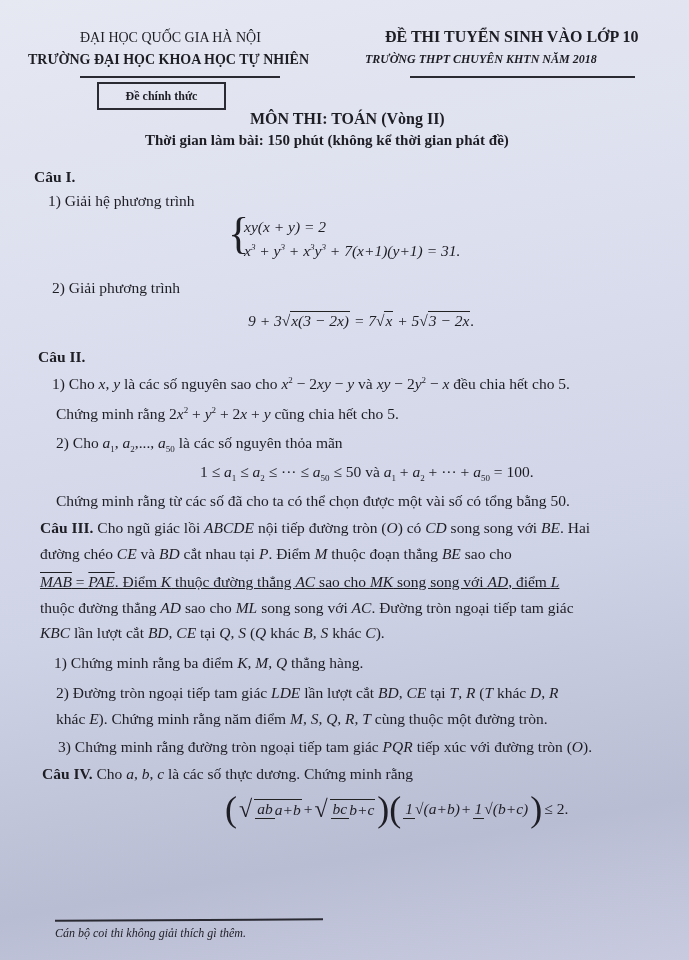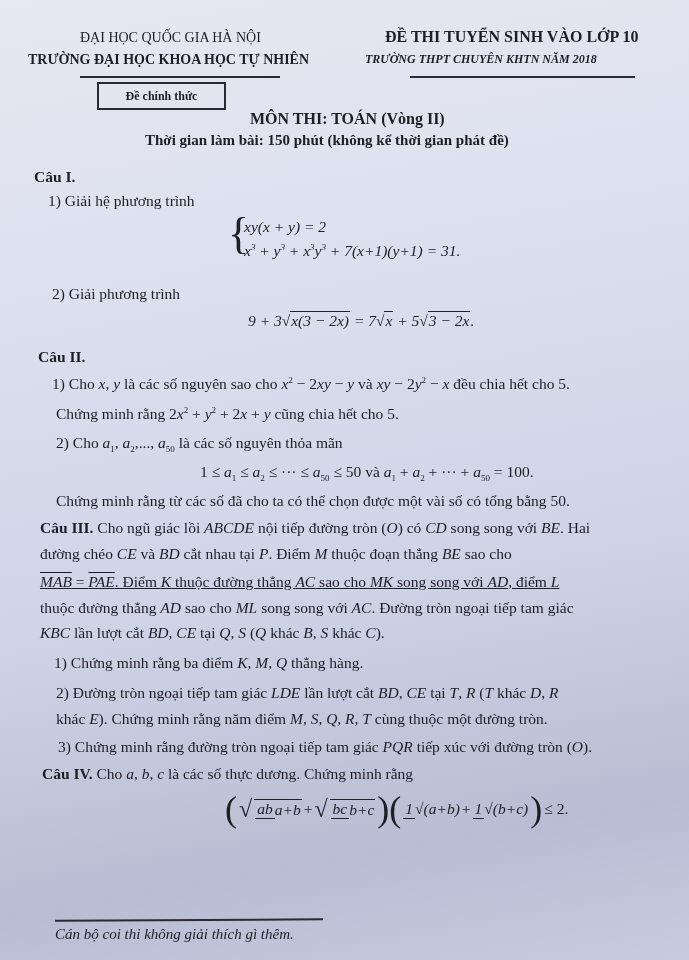--- a/index.html
+++ b/index.html
@@ -49,7 +49,7 @@
   <div class="abs t i" style="left:16px;top:4px;">xy(x + y) = 2</div>
   <div class="abs t i" style="left:16px;top:28px;">x<span class="sup">3</span> + y<span class="sup">3</span> + x<span class="sup">3</span>y<span class="sup">3</span> + 7(x+1)(y+1) = 31.</div>
 </div>
-<div class="abs t" style="left:52px;top:285px;">
+<div class="abs t" style="left:52px;top:279px;">
   <span>2)</span>
   <span>Giải phương trình</span>
 </div>

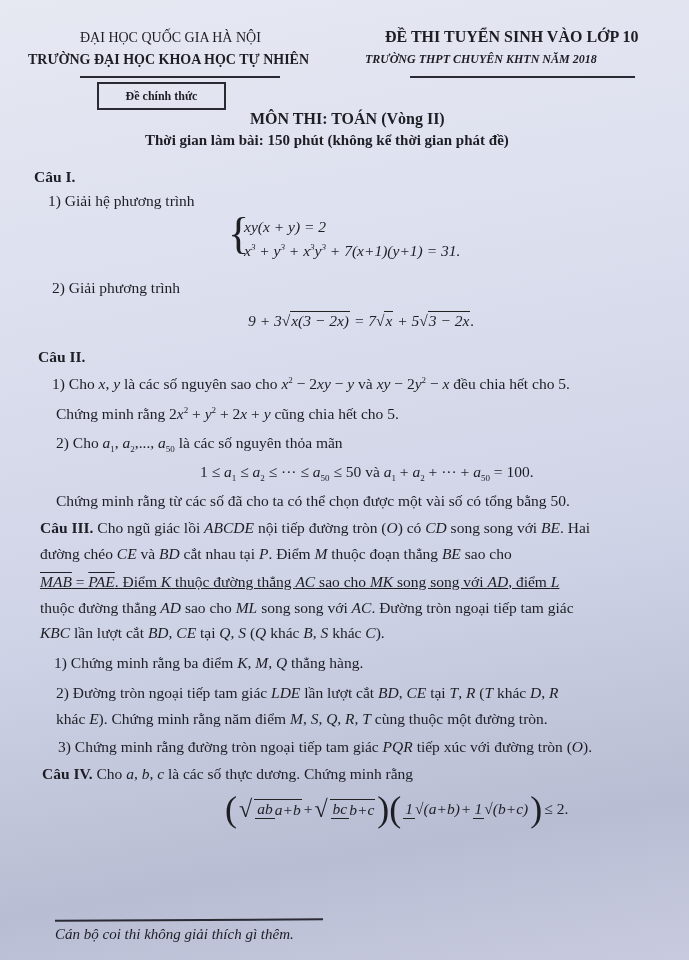--- a/index.html
+++ b/index.html
@@ -101,6 +101,6 @@
 </div>
 
 <div class="uline" style="left:55px;top:919px;width:268px;transform:rotate(-0.3deg);"></div>
-<div class="abs i" style="left:55px;top:926px;font-size:15px;">Cán bộ coi thi không giải thích gì thêm.</div>
+<div class="abs i" style="left:55px;top:926px;font-size:12px;">Cán bộ coi thi không giải thích gì thêm.</div>
 
 </body></html>

